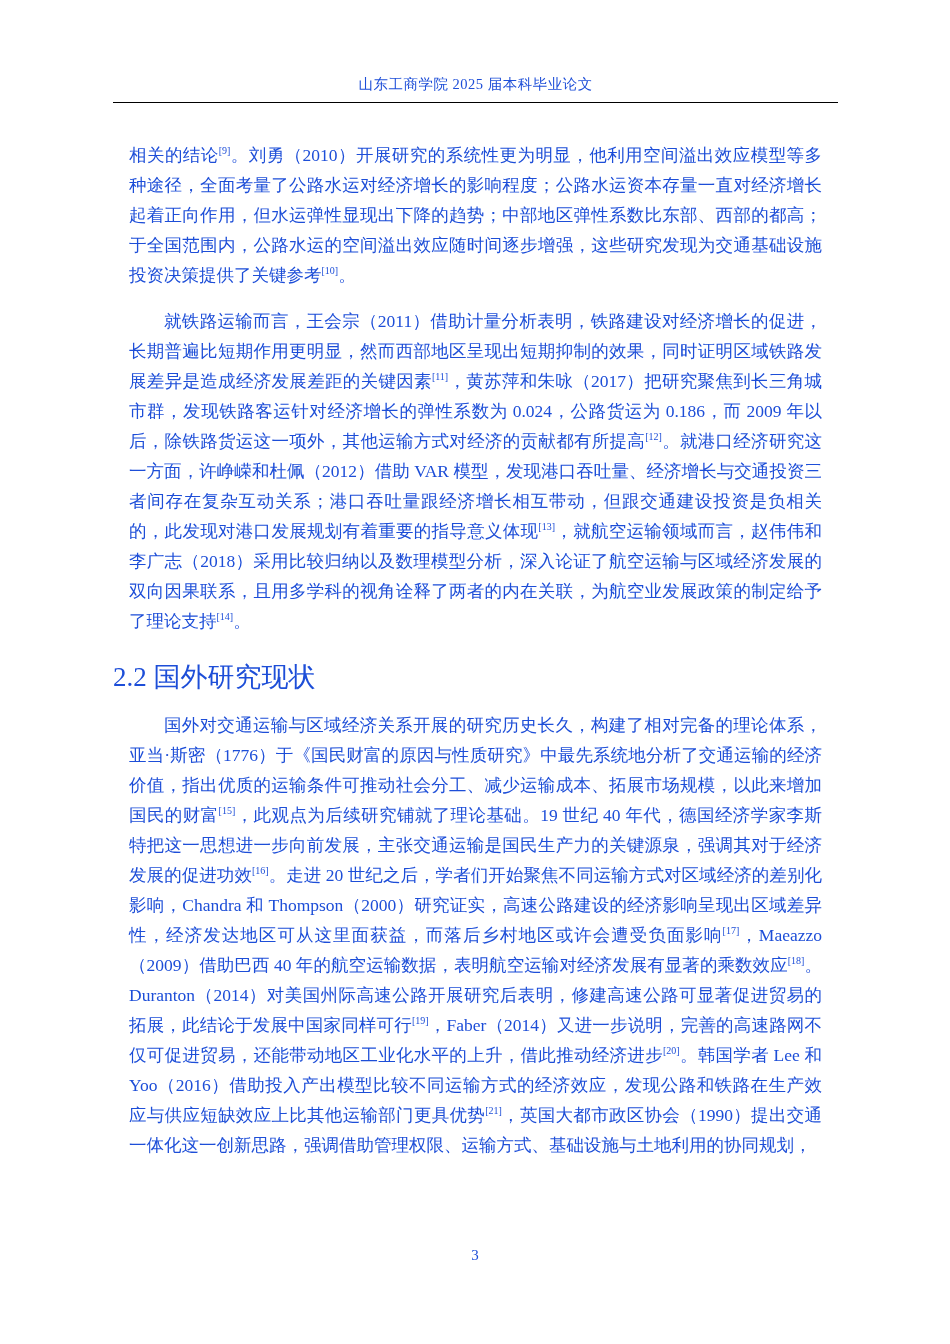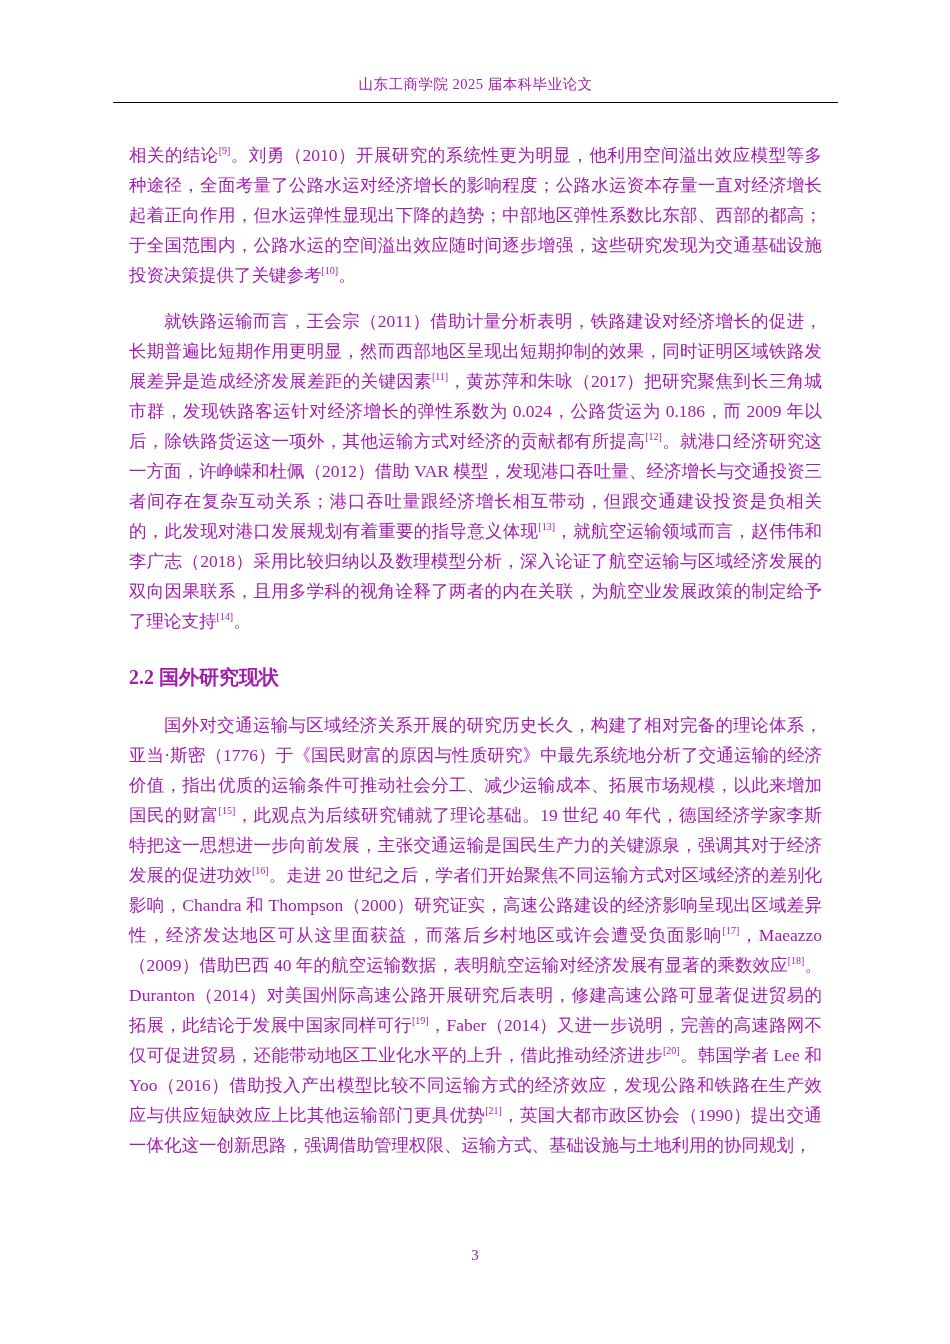--- a/index.html
+++ b/index.html
@@ -15,7 +15,7 @@
     box-sizing: border-box;
     padding: 0 112px 0 113px;
     font-family: "Liberation Serif", "DejaVu Serif", serif;
-    color: #a21caf;
+    color: #1d4ed8;
     overflow: hidden;
   }
   .header {

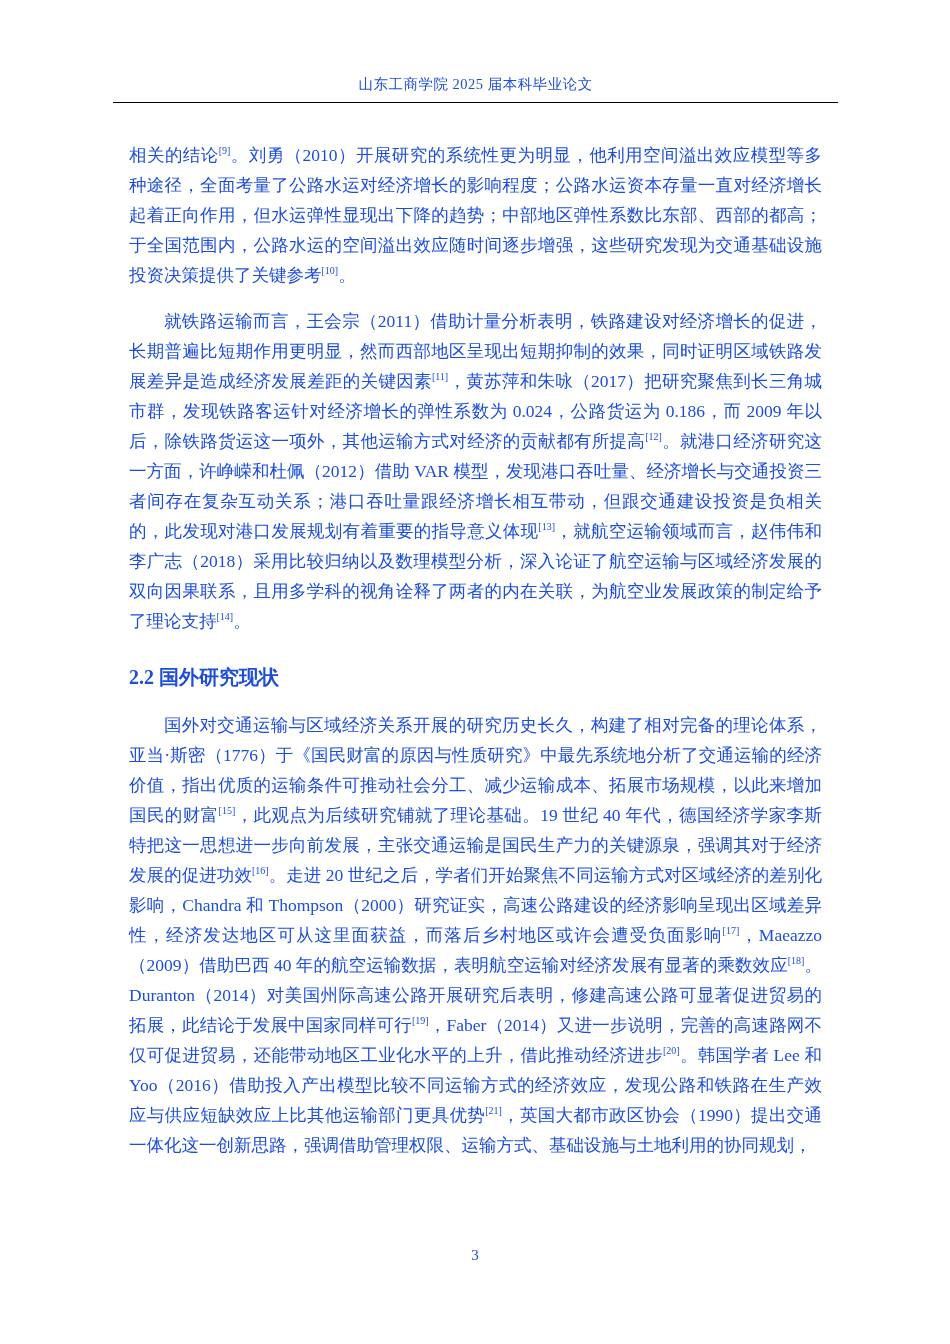--- a/index.html
+++ b/index.html
@@ -50,10 +50,10 @@
     vertical-align: super;
   }
   .section-heading {
-    font-size: 20px;
-    font-weight: bold;
+    font-size: 27px;
+    font-weight: normal;
     line-height: 28px;
-    margin: 27px 0 19px 16px;
+    margin: 27px 0 19px 0;
     text-align: left;
     text-indent: 0;
   }

